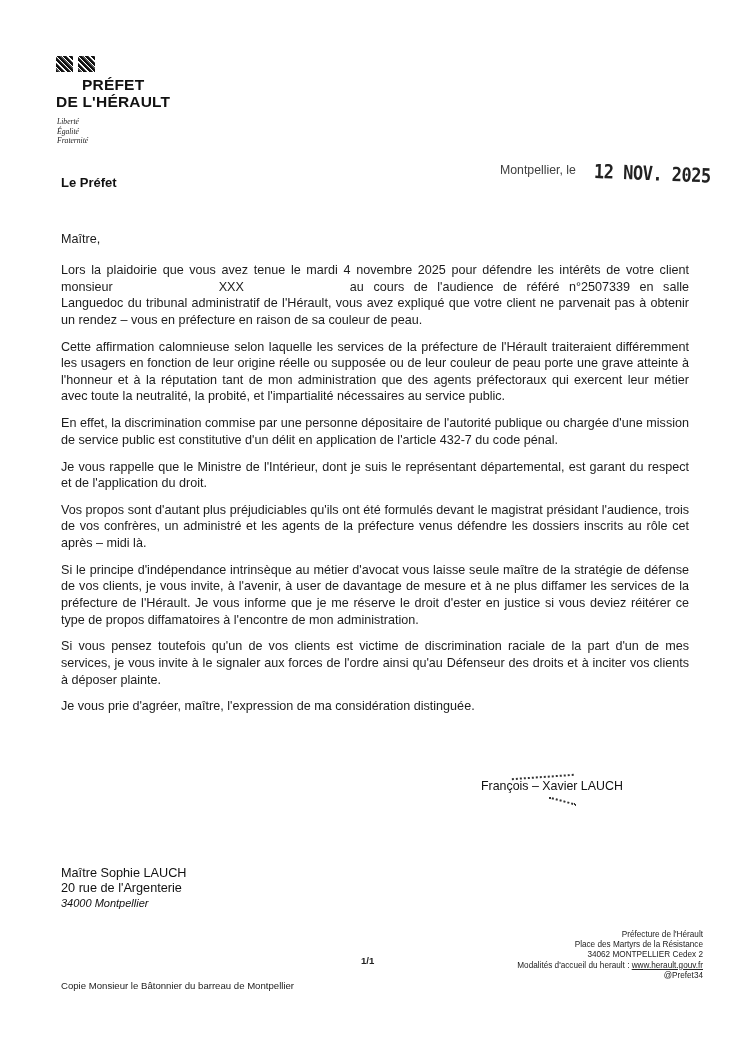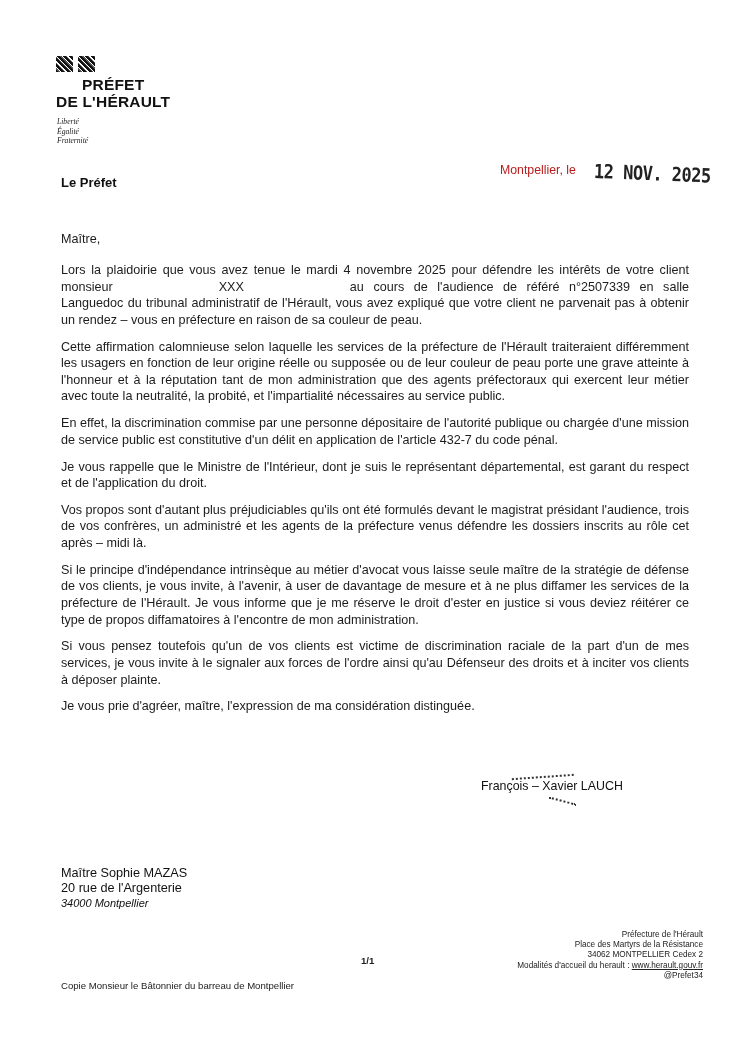--- a/index.html
+++ b/index.html
@@ -14,7 +14,7 @@
   .logo-title { left: 56px; top: 76px; font-weight: bold; font-size: 15.5px; line-height: 17px; letter-spacing: 0.2px; color: #111; text-align: center; }
   .devise { left: 57px; top: 117px; font-family: "Liberation Serif", "DejaVu Serif", serif; font-style: italic; font-size: 7.6px; line-height: 9.5px; color: #222; }
   .sender { left: 61px; top: 175px; font-weight: bold; font-size: 13px; color: #111; }
-  .dateline { left: 500px; top: 163px; font-size: 12.3px; color: #b91c1c; }
+  .dateline { left: 500px; top: 163px; font-size: 12.3px; color: #404040; }
   .stamp { left: 594px; top: 161px; font-family: "DejaVu Sans Mono", "Liberation Mono", monospace; font-weight: bold; font-size: 17px; color: #222; transform: rotate(2deg); transform-origin: left center; letter-spacing: -0.5px; transform: scaleY(1.15) rotate(2deg); }
   .body-text { left: 61px; width: 628px; font-size: 12.6px; line-height: 16.6px; color: #1c1c1c; }
   .body-text p { margin: 0 0 10.2px 0; text-align: justify; }

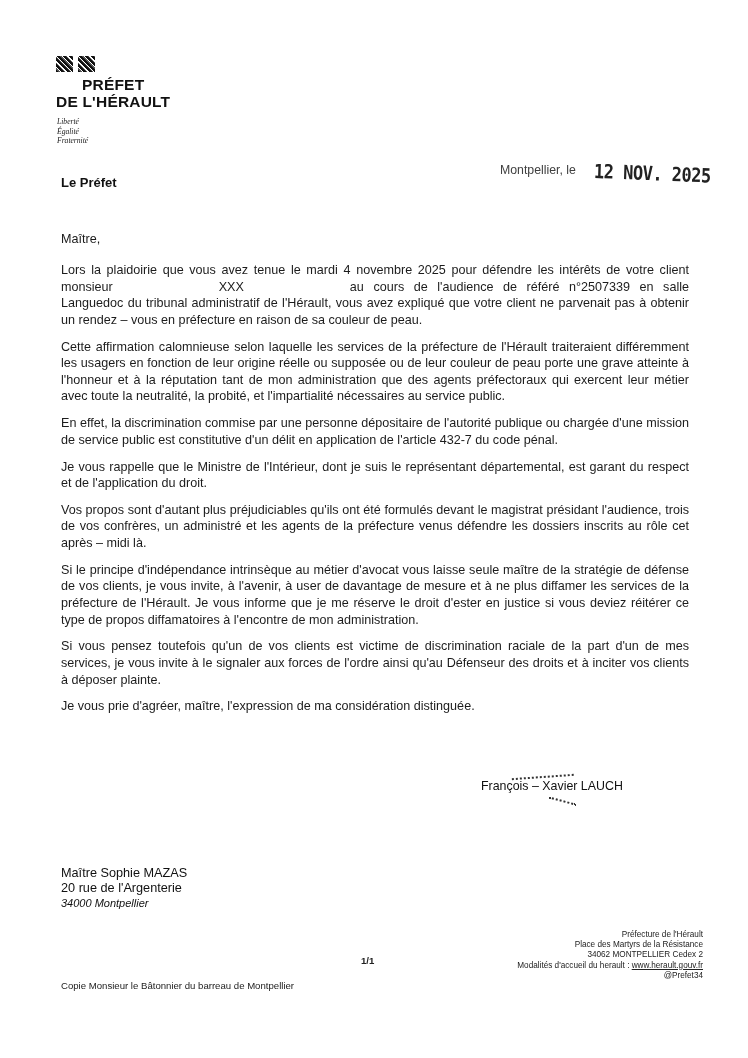--- a/index.html
+++ b/index.html
@@ -73,7 +73,7 @@
 <div class="abs sig-scribble2"></div>
 
 <div class="abs recipient">
-  <div>Maître Sophie MAZAS</div>
+  <div>Maître Sophie LAUCH</div>
   <div>20 rue de l'Argenterie</div>
   <div class="city">34000 Montpellier</div>
 </div>

